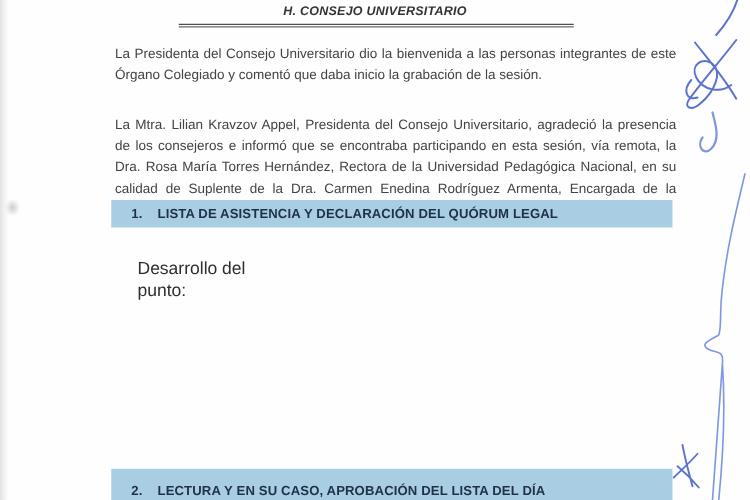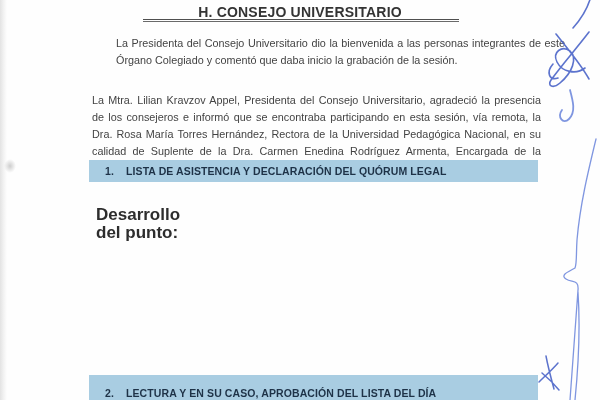--- a/index.html
+++ b/index.html
@@ -18,7 +18,7 @@
   .lh1{position:absolute;top:-9px;left:0;right:0;text-align:center;
     font-size:10px;font-weight:bold;letter-spacing:.4px;color:#333;}
   .lh2{position:absolute;top:4px;left:0;right:0;text-align:center;
-    font-size:14px;font-weight:bold;letter-spacing:.2px;color:#333;}
+    font-size:10px;font-weight:bold;letter-spacing:.2px;color:#333;font-style:italic;}
   .rule{position:absolute;top:19px;left:143px;width:316px;height:1px;
     border-top:1px solid #4f4f4f;border-bottom:1px solid #6a6a6a;}
 

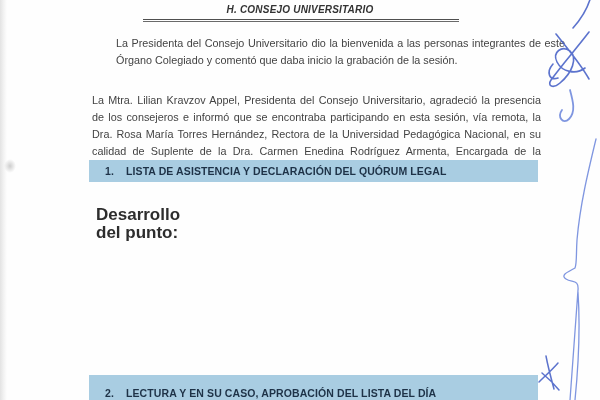--- a/index.html
+++ b/index.html
@@ -24,7 +24,7 @@
 
   .para{position:absolute;left:92px;width:449px;margin:0;
     text-align:justify;font-size:10.8px;line-height:16.9px;color:#434343;}
-  .p-welcome{top:35px;margin-left:24px;}
+  .p-welcome{top:35px;}
   .p-remote{top:92px;}
 
   .band{position:absolute;left:89px;width:449px;height:22px;

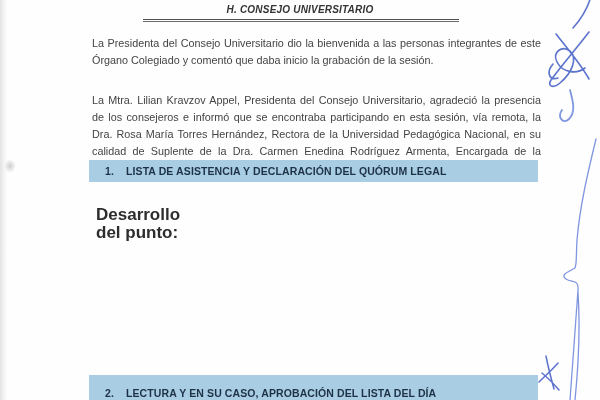--- a/index.html
+++ b/index.html
@@ -34,8 +34,8 @@
   .band1{top:160px;}
   .band2{top:375px;height:25px;align-items:flex-start;padding-top:12px;}
 
-  .dev-label{position:absolute;left:96px;top:206px;width:100px;
-    font-weight:bold;font-size:17px;line-height:17.5px;color:#2d2d2d;}
+  .dev-label{position:absolute;left:110px;top:206px;width:100px;
+    font-weight:normal;font-size:14px;line-height:17.5px;color:#2d2d2d;}
   .dev-col{position:absolute;left:212px;width:331px;
     text-align:justify;font-size:10.8px;line-height:17.2px;color:#434343;}
   .dev-b1{top:206px;}

